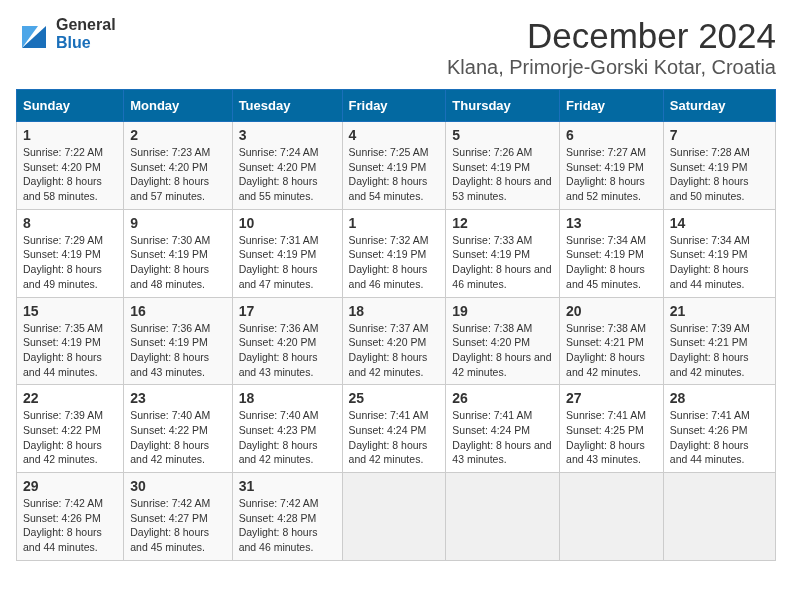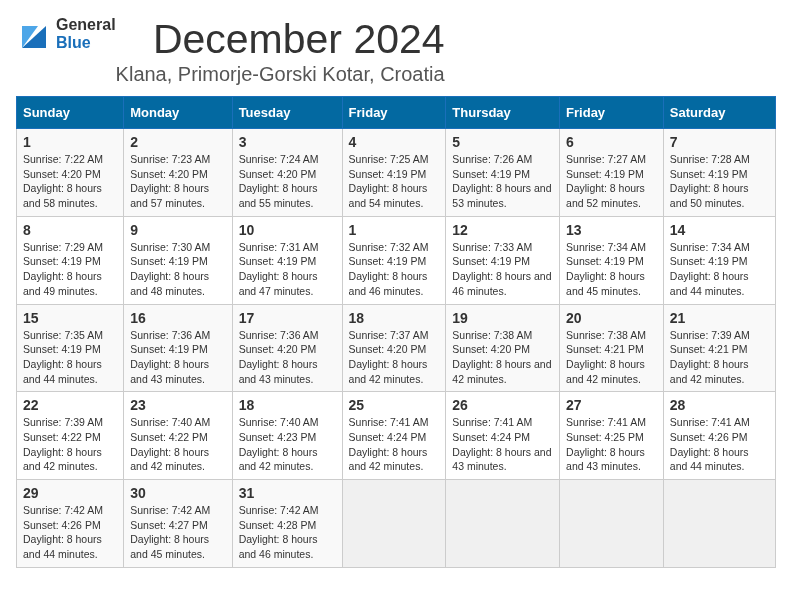--- a/index.html
+++ b/index.html
@@ -12,6 +12,7 @@
     }
     .header-area {
       display: flex;
+      justify-content: space-between;
       align-items: flex-start;
       margin-bottom: 10px;
     }

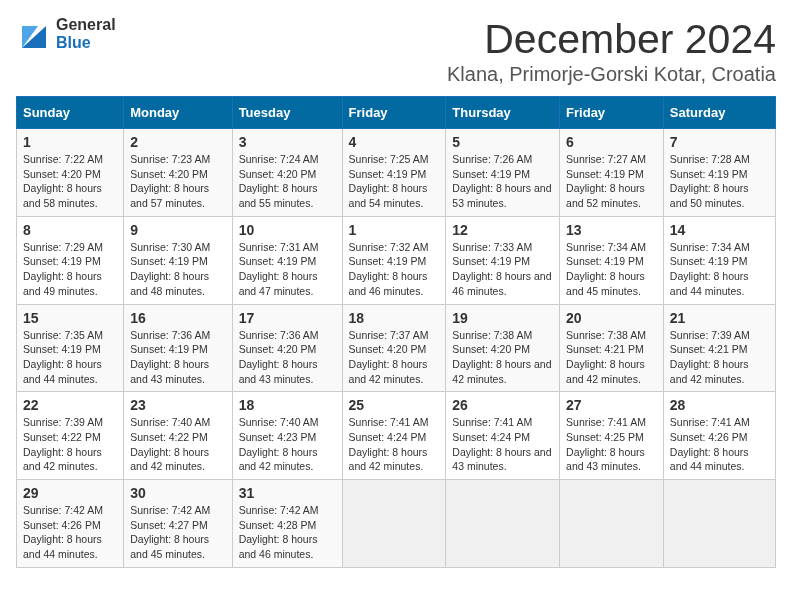--- a/index.html
+++ b/index.html
@@ -35,7 +35,7 @@
       text-align: right;
     }
     .main-title {
-      font-size: 41px;
+      font-size: 35px;
       font-weight: normal;
       color: #333;
     }

